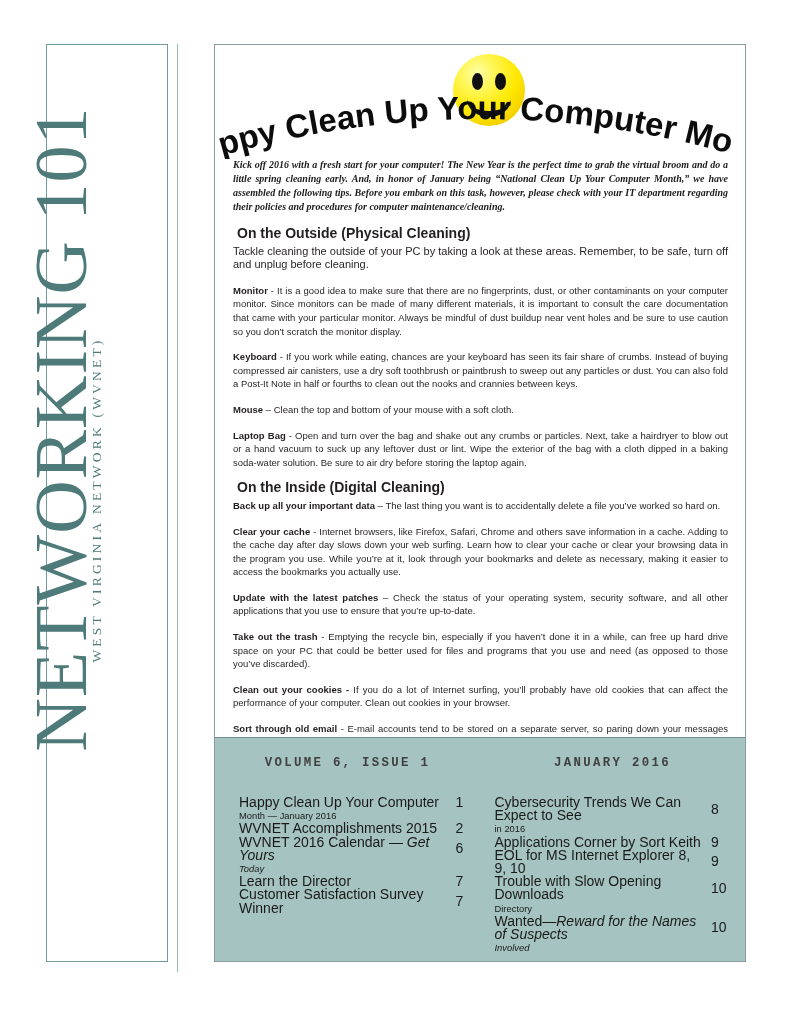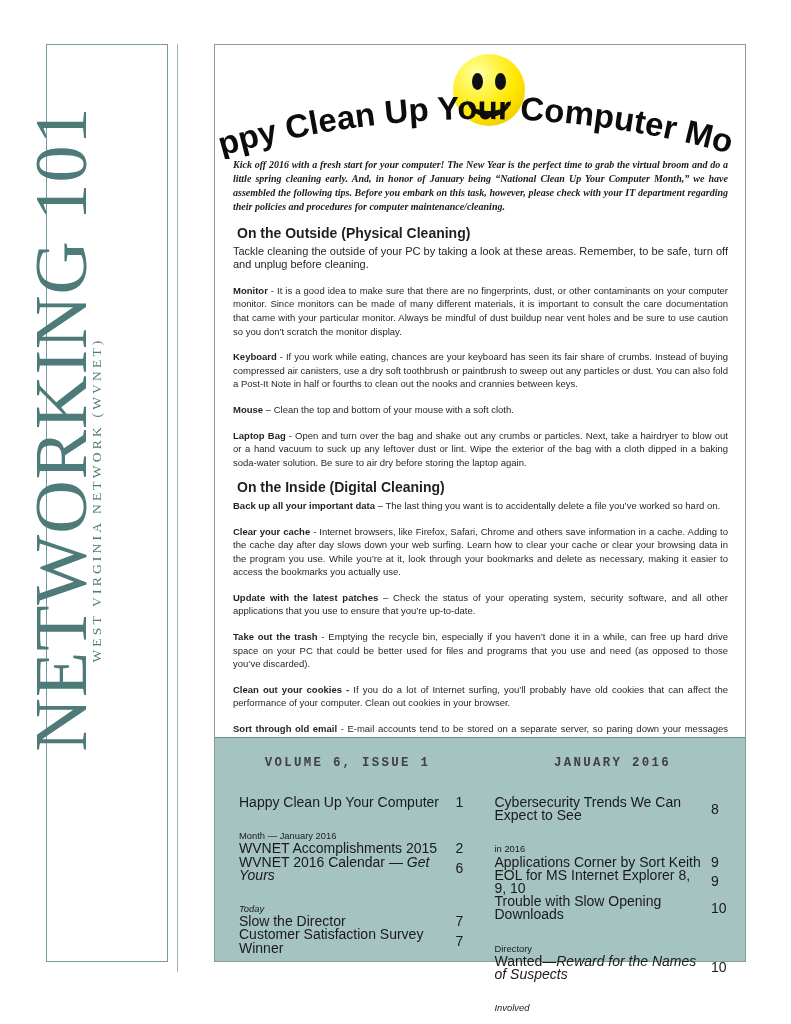--- a/index.html
+++ b/index.html
@@ -226,7 +226,6 @@
     font-size: 9.4px;
     line-height: 13.2px;
     color: #1a1a1a;
-    margin-top: 20px;
   }
   .toc-cont.ital { font-style: italic; }
 </style>

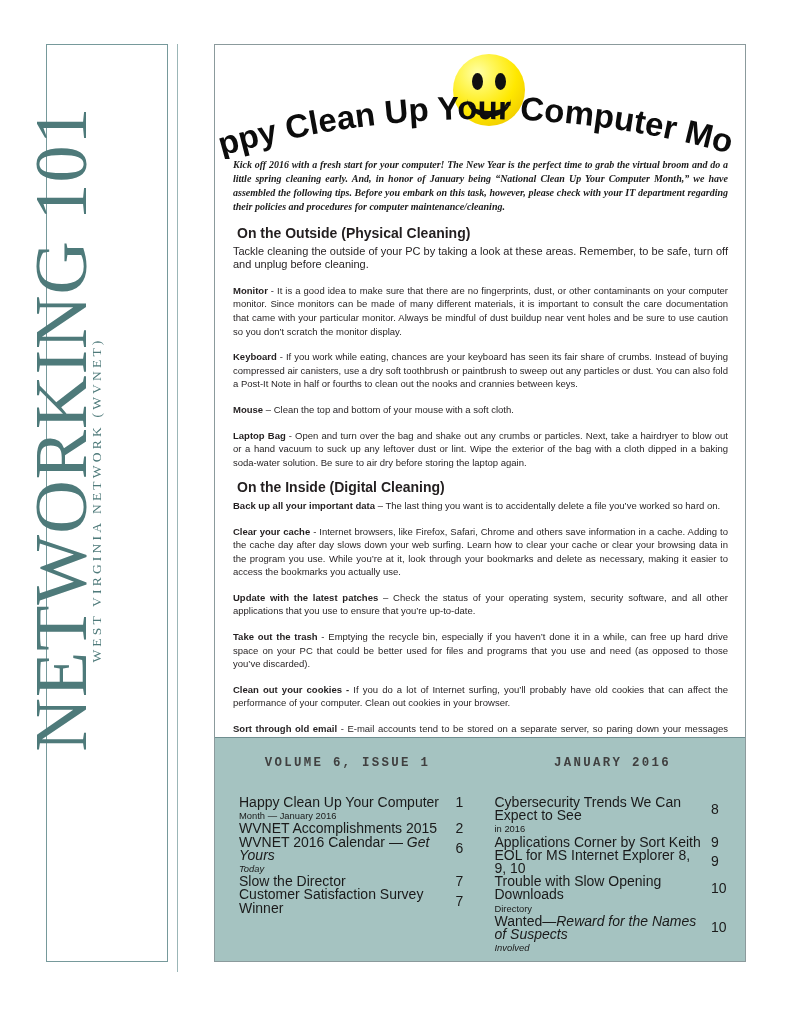--- a/index.html
+++ b/index.html
@@ -331,7 +331,7 @@
             </div>
             <div class="toc-cont ital">Today</div>
             <div class="toc-row">
-              <div class="toc-title"><span>Slow the Director</span></div>
+              <div class="toc-title"><span>Learn the Director</span></div>
               <div class="toc-page">7</div>
             </div>
             <div class="toc-row">

